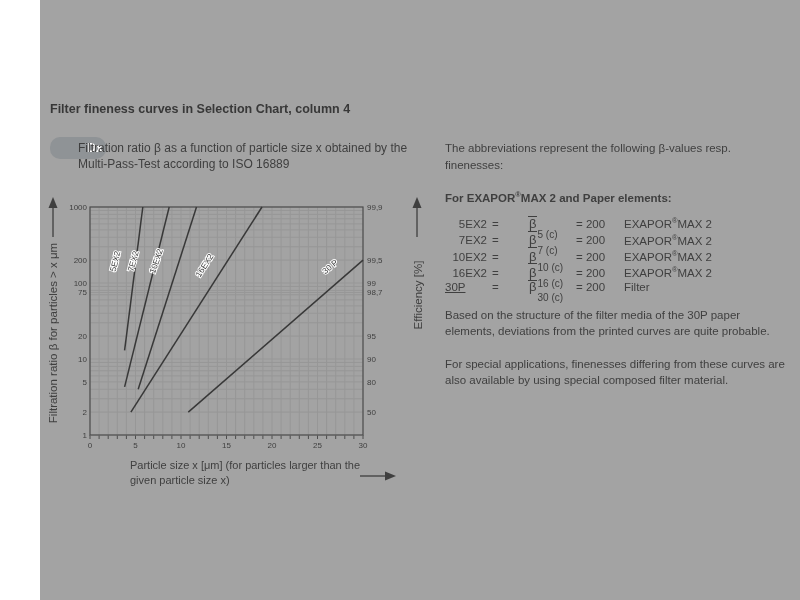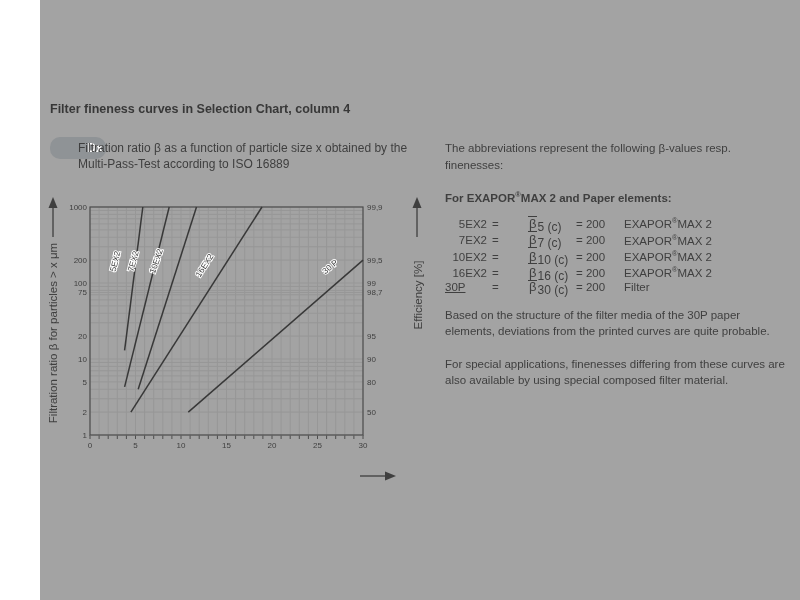--- a/index.html
+++ b/index.html
@@ -35,7 +35,7 @@
   .beta-sym{display:inline-block;line-height:1.05;font-size:13px;padding:0 1px;}
   .deco-under .beta-sym{border-bottom:1px solid #3f3f3f;}
   .deco-overunder .beta-sym{border-top:1px solid #3f3f3f;border-bottom:1px solid #3f3f3f;}
-  .beta-sub{font-size:12px;position:relative;top:3px;}
+  .beta-sub{font-size:10px;position:relative;top:10px;}
   .side .para{margin:0 0 16px 0;}
   sup{font-size:7.5px;}
 </style>

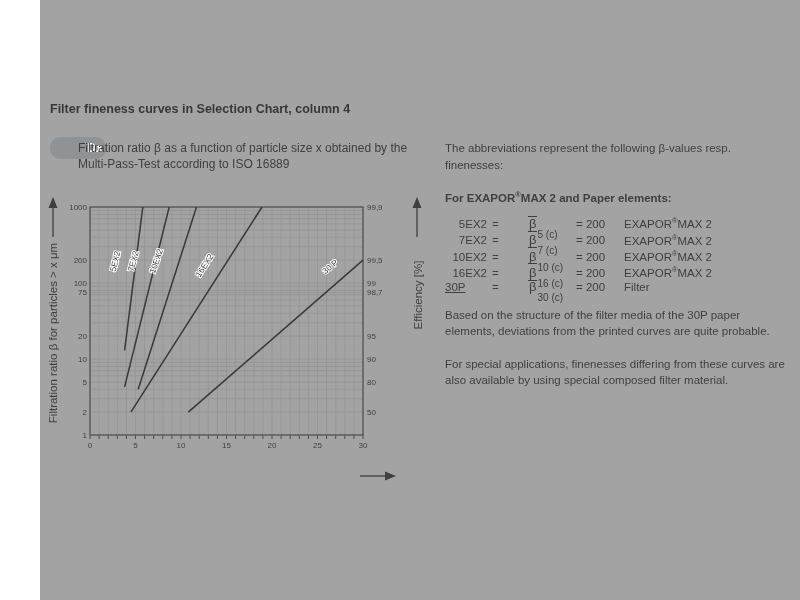--- a/index.html
+++ b/index.html
@@ -192,6 +192,7 @@
   </svg>
   <div class="right-axis-label">Efficiency  [%]</div>
 
+  <div class="x-caption">Particle size x [μm] (for particles larger than the given particle size x)</div>
   <svg class="arrow" style="left:320px;top:471px;" width="36" height="10">
     <line x1="0" y1="5" x2="27" y2="5" stroke="#3f3f3f" stroke-width="1.3"></line>
     <path d="M36,5 L25,0.5 L25,9.5 Z" fill="#3f3f3f"></path>

